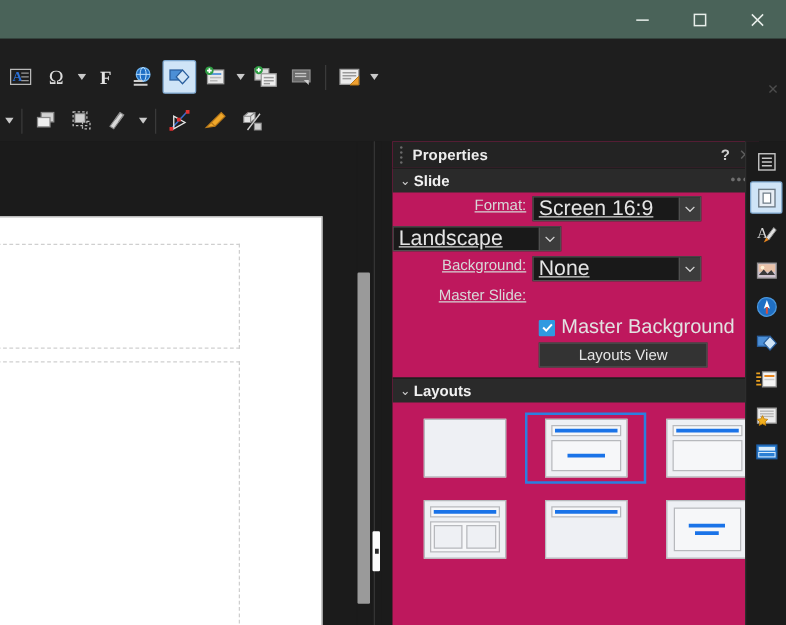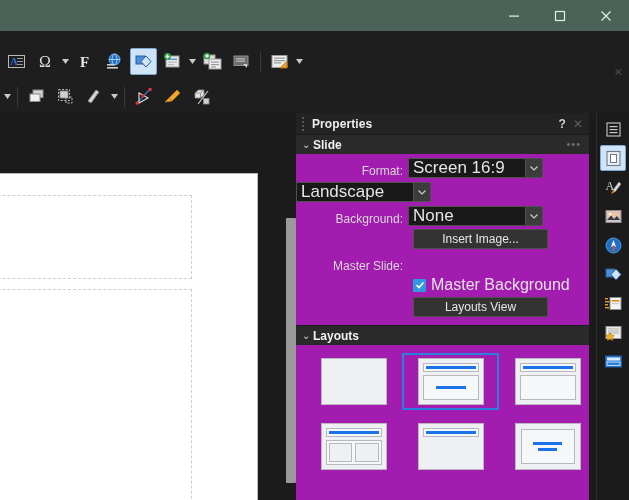--- a/index.html
+++ b/index.html
@@ -93,8 +93,8 @@
 
   
   .sidebar {
-    position: absolute; left: 296px; top: 113px; width: 293px; height: 387px;
-    background: #a21caf; overflow: hidden;
+    position: absolute; left: 314px; top: 113px; width: 293px; height: 387px;
+    background: #be185d; overflow: hidden;
   }
   .sb-title {
     height: 21px; display: flex; align-items: center;

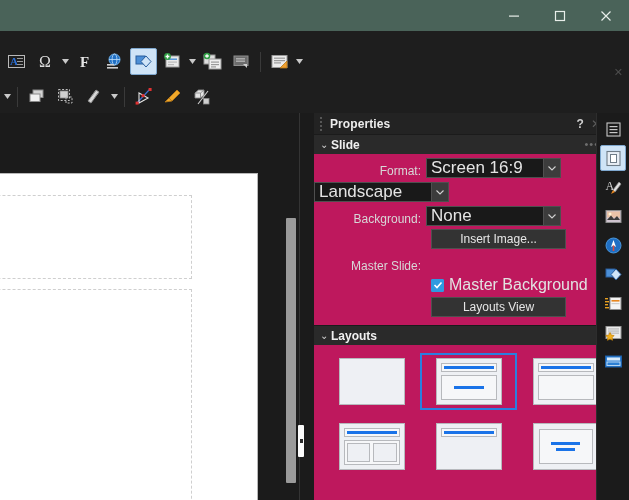--- a/index.html
+++ b/index.html
@@ -116,7 +116,7 @@
   .panel-dots { margin-left:auto; padding-right:8px; color:#6e6e6e; font-size:11px; letter-spacing:1px; line-height:1;}
 
   .slide-panel { padding: 3px 8px 5px 0; }
-  .frow { display:flex; align-items:flex-end; height:21px; margin-bottom:3px; }
+  .frow { display:flex; align-items:flex-start; height:21px; margin-bottom:3px;text-decoration:underline; }
   .flabel { width:112px; text-align:right; padding-right:5px; font-size:12px; color:#d8d8d8; }
   .combo {
     width: 135px; height: 20px; display:flex; align-items:stretch;

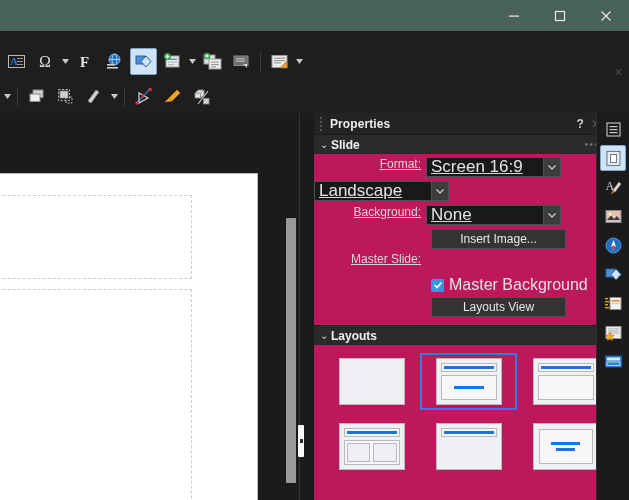--- a/index.html
+++ b/index.html
@@ -450,10 +450,6 @@
         </div>
       </div>
 
-      <div class="btnrow">
-        <span class="spacer"></span>
-        <div class="pbtn">Insert Image...</div>
-      </div>
 
       <div class="frow">
         <span class="flabel">Master Slide:</span>

